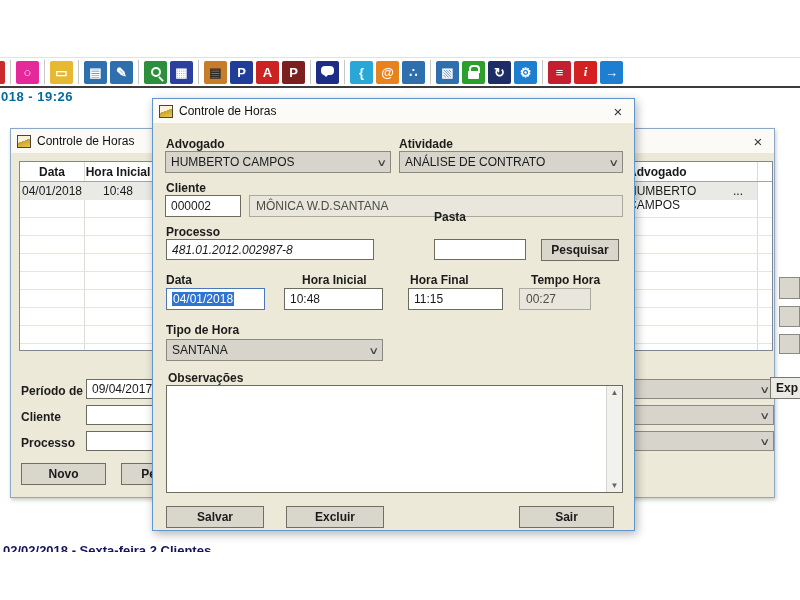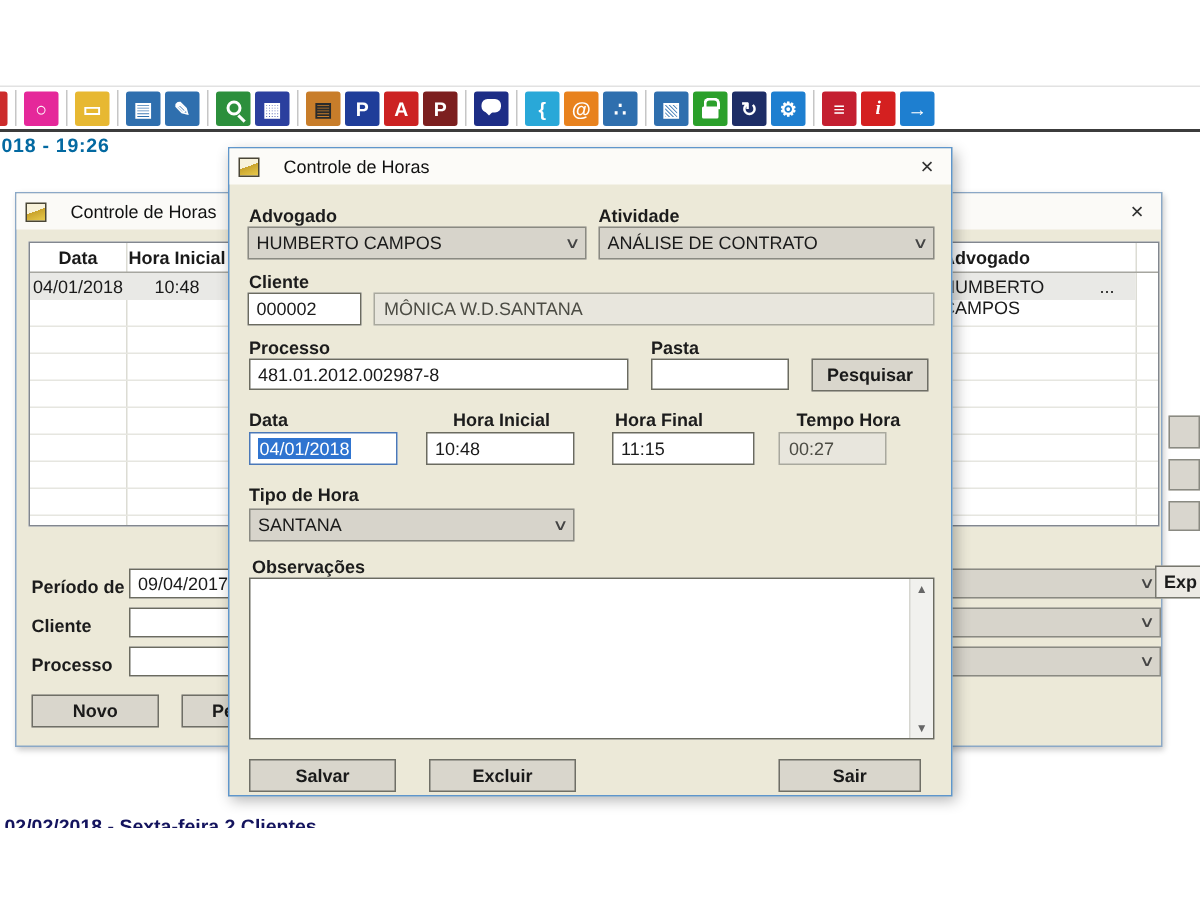--- a/index.html
+++ b/index.html
@@ -25,7 +25,7 @@
   .datetime{position:absolute;left:1px;top:89px;font-weight:bold;font-size:13px;color:#0369a1;letter-spacing:.5px}
 
   
-  .titlebar{height:24px;background:#fbfaf7;display:flex;align-items:center;padding:0 6px;gap:16px;color:#111}
+  .titlebar{height:24px;background:#fbfaf7;display:flex;align-items:center;padding:0 6px;gap:6px;color:#111}
   .win-icon{width:14px;height:13px;flex:0 0 auto;border:1px solid #4a4636;
     background:linear-gradient(160deg,#f8f2da 0%,#f8f2da 45%,#c9a32c 45%,#e8ca4d 100%)}
   .close-x{margin-left:auto;width:20px;text-align:center;font-size:15px;color:#333;cursor:default}

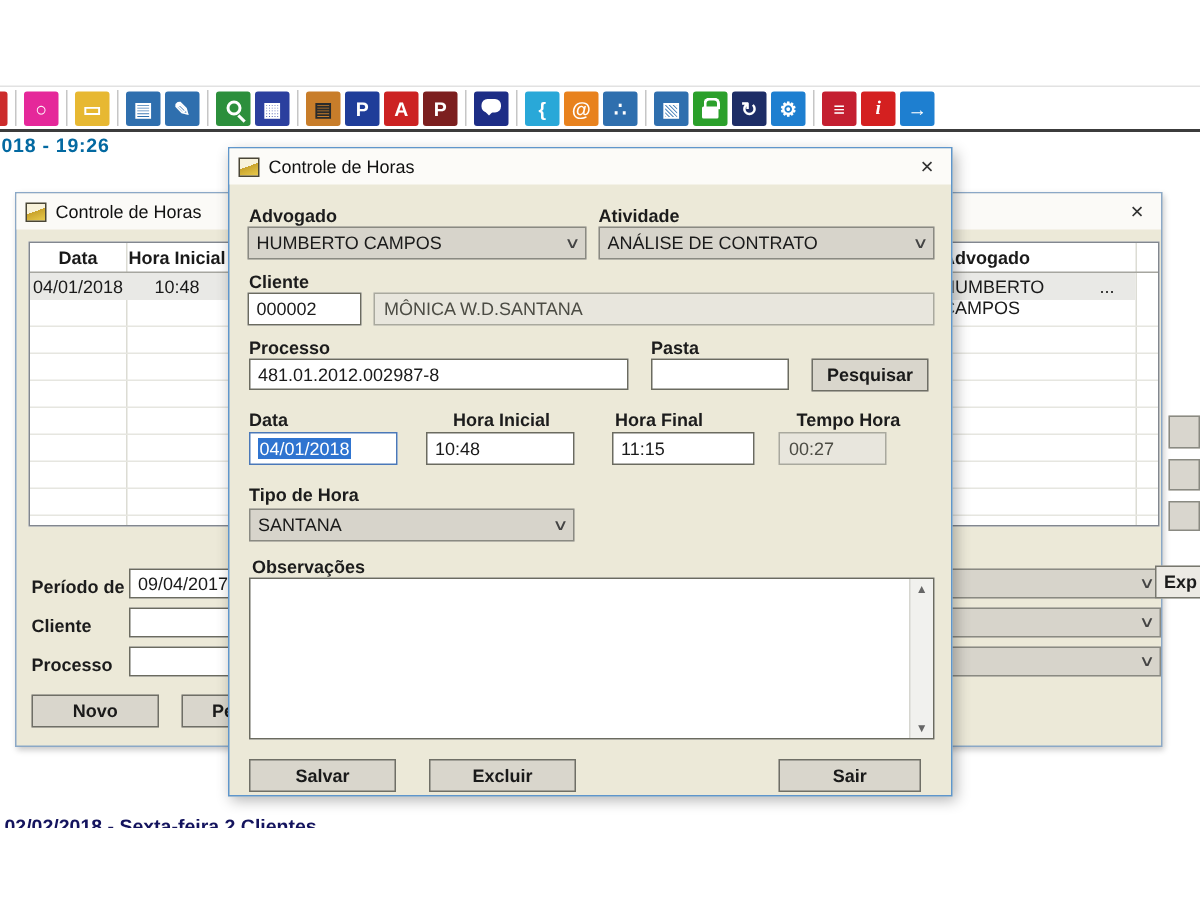--- a/index.html
+++ b/index.html
@@ -248,7 +248,7 @@
 
     <span class="flabel" style="left:13px;top:126px">Processo</span>
     <input class="tbx" style="left: 13px; top: 140px; width: 253px; height: 21px;" value="481.01.2012.002987-8">
-    <span class="flabel" style="left:281px;top:126px">Pasta</span>
+    <span class="flabel" style="left:281px;top:111px">Pasta</span>
     <input class="tbx" style="left: 281px; top: 140px; width: 92px; height: 21px;" value="">
     <div class="btn" style="left:388px;top:140px;width:78px;height:22px">Pesquisar</div>
 

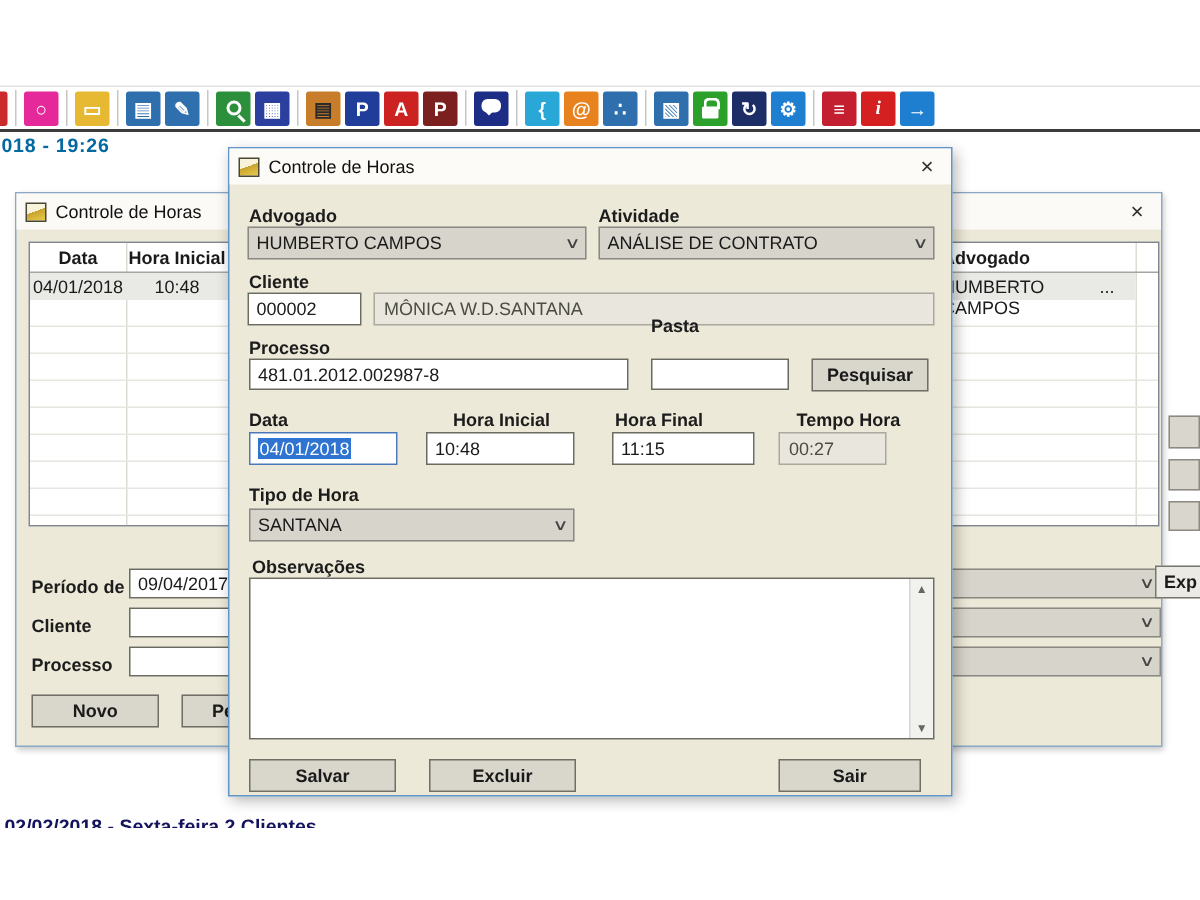--- a/index.html
+++ b/index.html
@@ -247,7 +247,7 @@
     </div>
 
     <span class="flabel" style="left:13px;top:126px">Processo</span>
-    <input class="tbx" style="left: 13px; top: 140px; width: 253px; height: 21px;" value="481.01.2012.002987-8">
+    <input class="tbx" style="left: 13px; top: 140px; width: 208px; height: 21px; font-style: italic;" value="481.01.2012.002987-8">
     <span class="flabel" style="left:281px;top:111px">Pasta</span>
     <input class="tbx" style="left: 281px; top: 140px; width: 92px; height: 21px;" value="">
     <div class="btn" style="left:388px;top:140px;width:78px;height:22px">Pesquisar</div>

